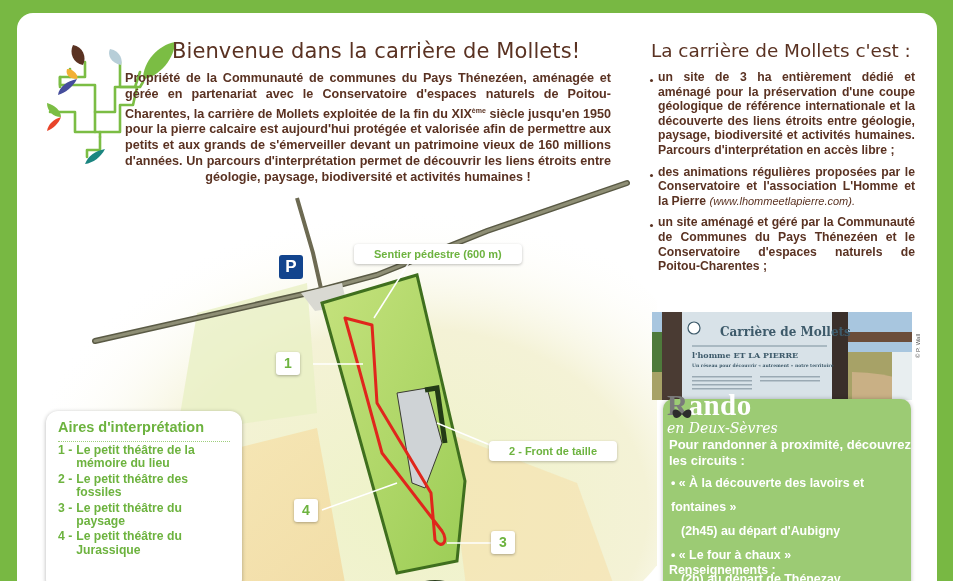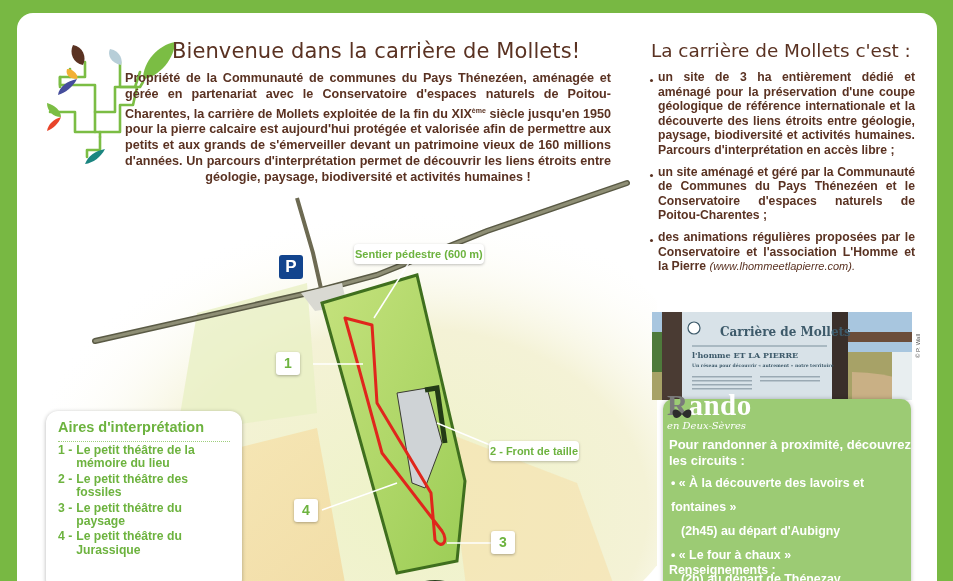--- a/index.html
+++ b/index.html
@@ -230,8 +230,8 @@
     <h2>La carrière de Mollets c'est :</h2>
     <ul class="bullets">
       <li>un site de 3 ha entièrement dédié et aménagé pour la préservation d'une coupe géologique de référence internationale et la découverte des liens étroits entre géologie, paysage, biodiversité et activités humaines. Parcours d'interprétation en accès libre ;</li>
+      <li><span>des animations régulières proposées par le Conservatoire et l'association L'Homme et la Pierre</span> <em>(www.lhommeetlapierre.com).</em></li>
       <li>un site aménagé et géré par la Communauté de Communes du Pays Thénezéen et le Conservatoire d'espaces naturels de Poitou-Charentes ;</li>
-      <li><span>des animations régulières proposées par le Conservatoire et l'association L'Homme et la Pierre</span> <em>(www.lhommeetlapierre.com).</em></li>
     </ul>
 
     <div class="photo">

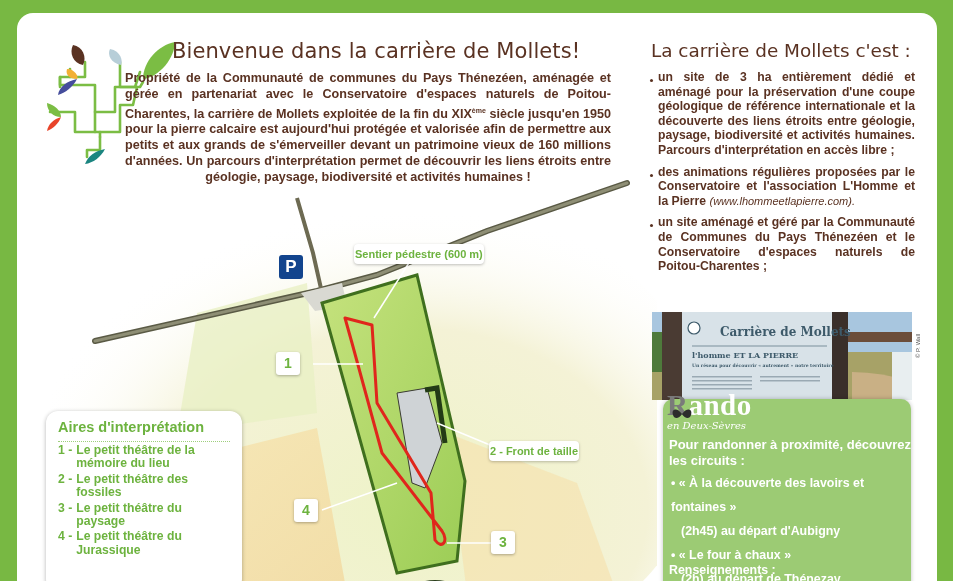--- a/index.html
+++ b/index.html
@@ -38,7 +38,7 @@
     position: absolute; background: #ffffff; border-radius: 4px;
     color: #6db33f; font-weight: bold; font-size: 11px;
     box-shadow: 0 1px 3px rgba(0,0,0,0.25);
-    padding: 4px 1px; white-space: nowrap;
+    padding: 4px 20px; white-space: nowrap;
   }
   .num {
     position: absolute; width: 24px; height: 23px; background: #fff; border-radius: 3px;

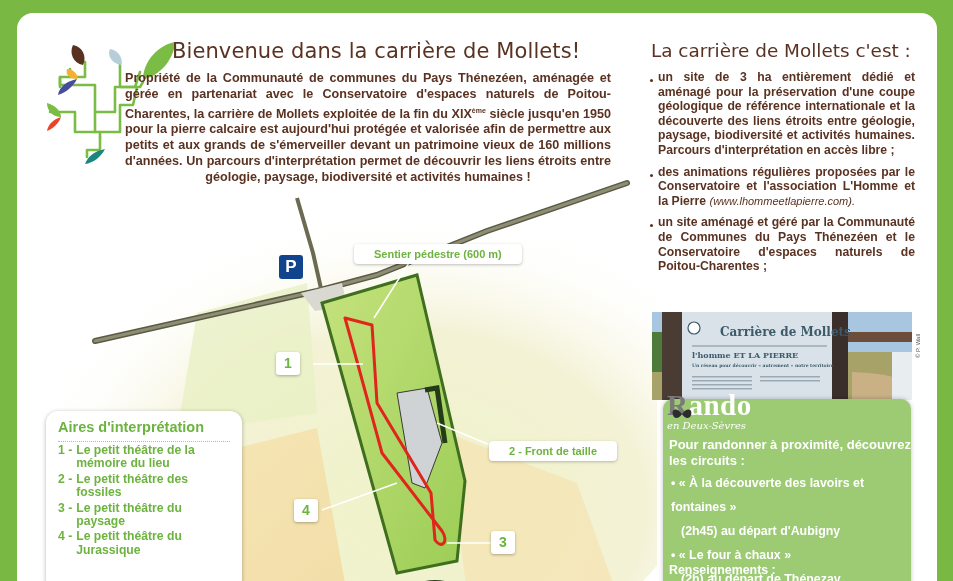--- a/index.html
+++ b/index.html
@@ -108,7 +108,7 @@
   .rando .logo-r .R { color: #7a7a7a; }
   .rando .sub {
     position: absolute; left: 4px; top: 21px; font-family: "DejaVu Serif", serif;
-    font-style: italic; font-size: 10px; color: #fff;
+    font-style: italic; font-size: 14px; color: #fff;
   }
   .rando .intro-r {
     position: absolute; left: 6px; top: 38px; font-size: 13px; font-weight: bold;

